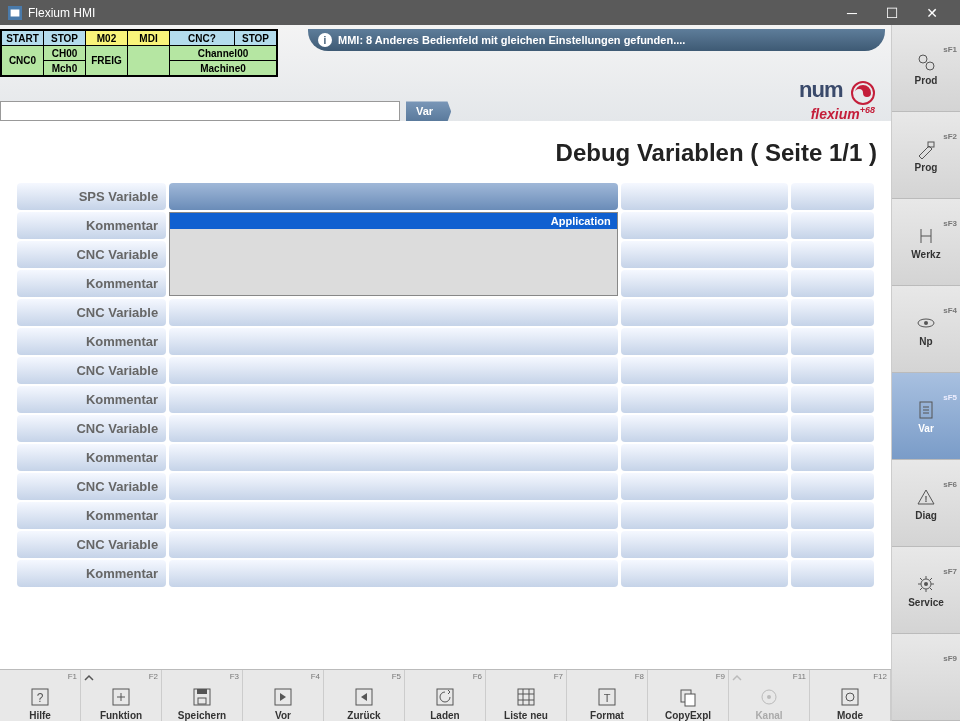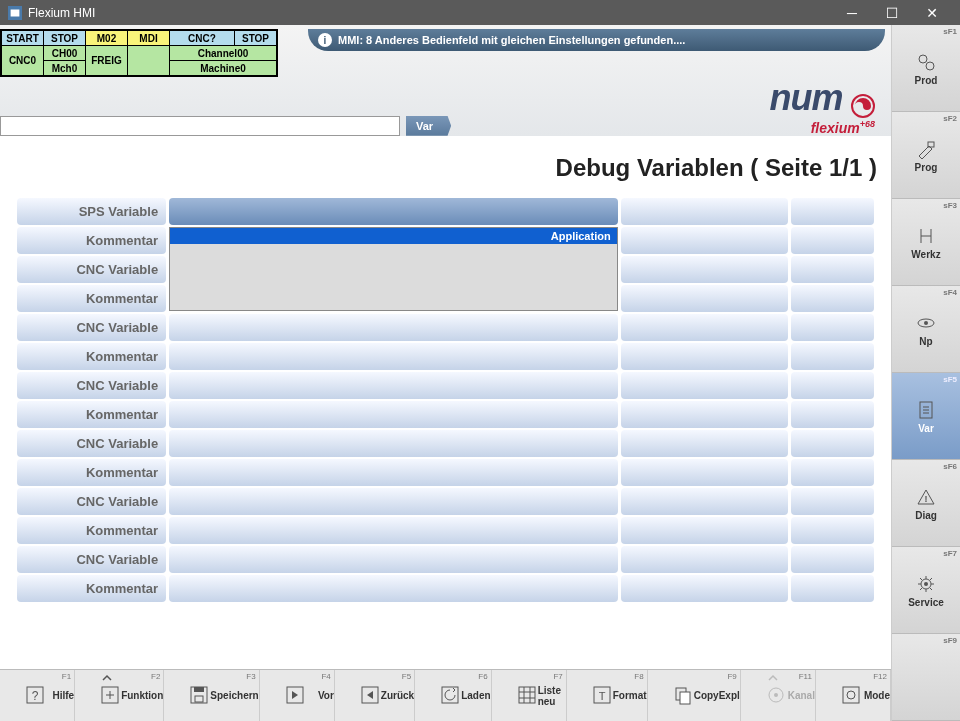--- a/index.html
+++ b/index.html
@@ -62,7 +62,7 @@
   
   .skey { flex: 1; border-bottom: 1px solid #bbb; position: relative; display: flex; flex-direction: column; align-items: center; justify-content: center; font-size: 10px; font-weight: bold; color: #333; background: linear-gradient(180deg, #e8e8e8 0%, #d4d4d4 100%); }
   .skey.active { background: linear-gradient(180deg, #a8c0e0 0%, #7a9cc8 100%); color: #fff; }
-  .skey .snum { position: absolute; top: 2px; right: 3px; font-size: 8px; color: #777; }
+  .skey .snum { position: absolute; top: 20px; right: 3px; font-size: 8px; color: #777; }
   .skey.active .snum { color: #eef; }
   .skey .sicon { width: 22px; height: 22px; margin-bottom: 2px; }
 

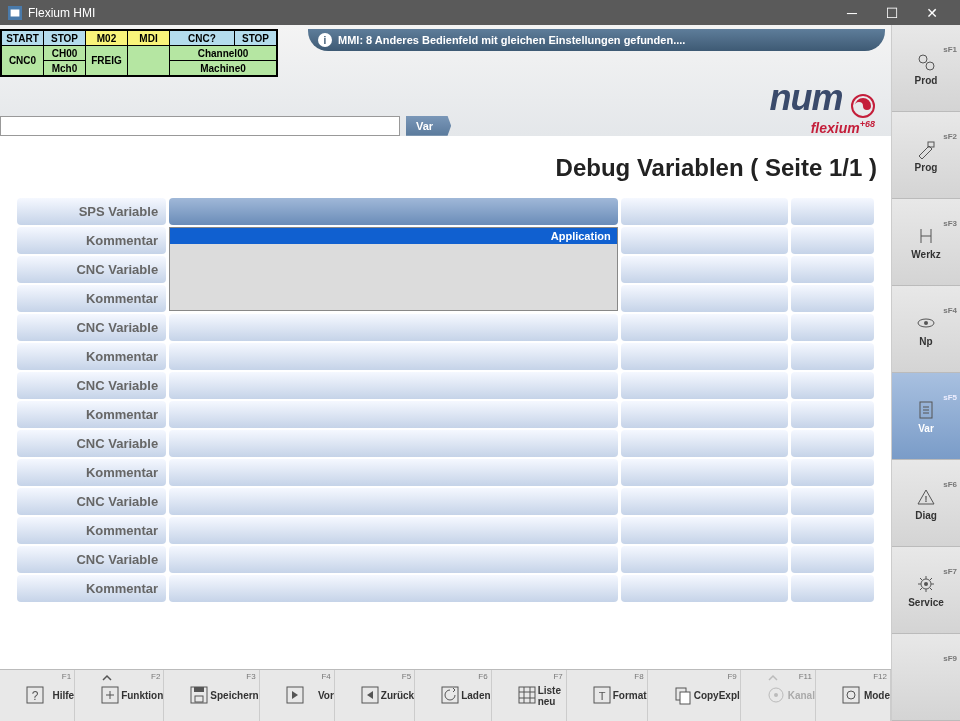--- a/index.html
+++ b/index.html
@@ -27,7 +27,7 @@
   .msg-bar { flex: 1; margin-left: 30px; height: 22px; background: linear-gradient(180deg, #5e7d9a 0%, #3e5a74 100%); border-radius: 0 0 20px 20px; display: flex; align-items: center; color: #fff; font-size: 11px; font-weight: bold; padding: 0 10px; position: relative; }
   .msg-bar .info-icon { width: 14px; height: 14px; background: #fff; color: #3e5a74; border-radius: 50%; display: flex; align-items: center; justify-content: center; font-size: 10px; margin-right: 6px; font-weight: bold; }
   .brand { text-align: right; padding-right: 10px; }
-  .brand .num { font-size: 36px; font-weight: 900; font-style: italic; color: #3a4a6b; letter-spacing: -1px; }
+  .brand .num { font-size: 22px; font-weight: 900; color: #3a4a6b; letter-spacing: -1px; }
   .brand .swirl { display:inline-block; width:24px; height:24px; vertical-align: middle; margin-left: 4px; }
   .brand .flex { font-size: 14px; color: #c41e3a; font-weight: bold; font-style: italic; }
   .brand .flex sup { font-size: 9px; text-align: center; }

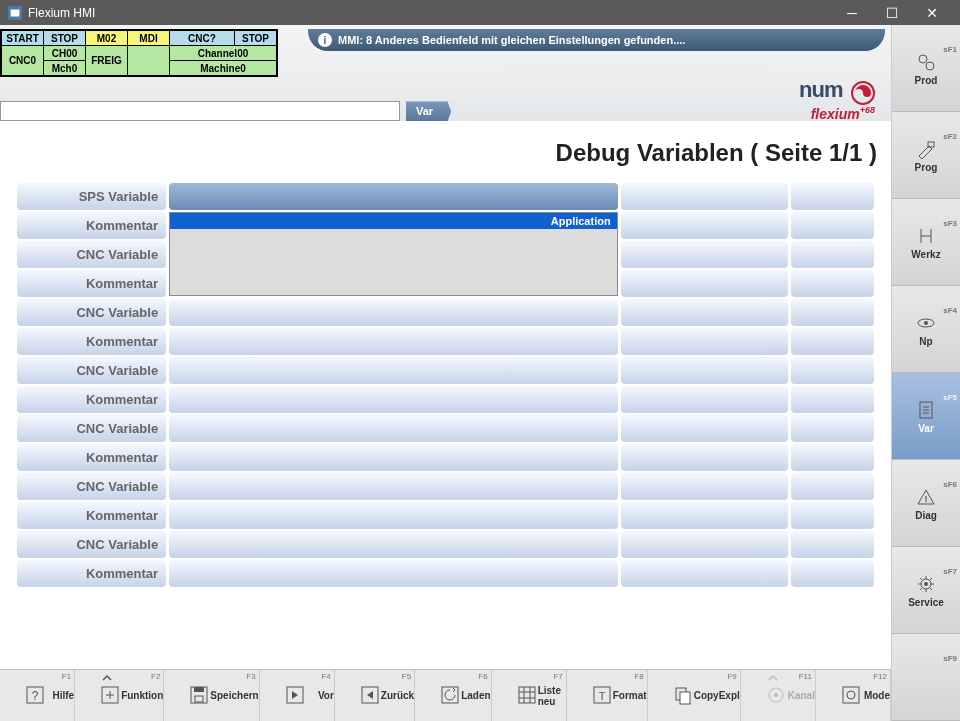--- a/index.html
+++ b/index.html
@@ -53,7 +53,7 @@
 
   
   .footer { height: 52px; border-top: 1px solid #bbb; background: #e8e8e8; display: flex; }
-  .fkey { flex: 1; border-right: 1px solid #ccc; position: relative; display: flex; flex-direction: row; align-items: center; justify-content: space-between; font-size: 10px; color: #333; margin-left: 24px; }
+  .fkey { flex: 1; border-right: 1px solid #ccc; position: relative; display: flex; flex-direction: column; align-items: center; justify-content: flex-end; font-size: 10px; color: #333; }
   .fkey.disabled { color: #aaa; }
   .fkey .fnum { position: absolute; top: 2px; right: 3px; font-size: 8px; color: #777; }
   .fkey .ficon { width: 22px; height: 22px; margin-bottom: 2px; }

